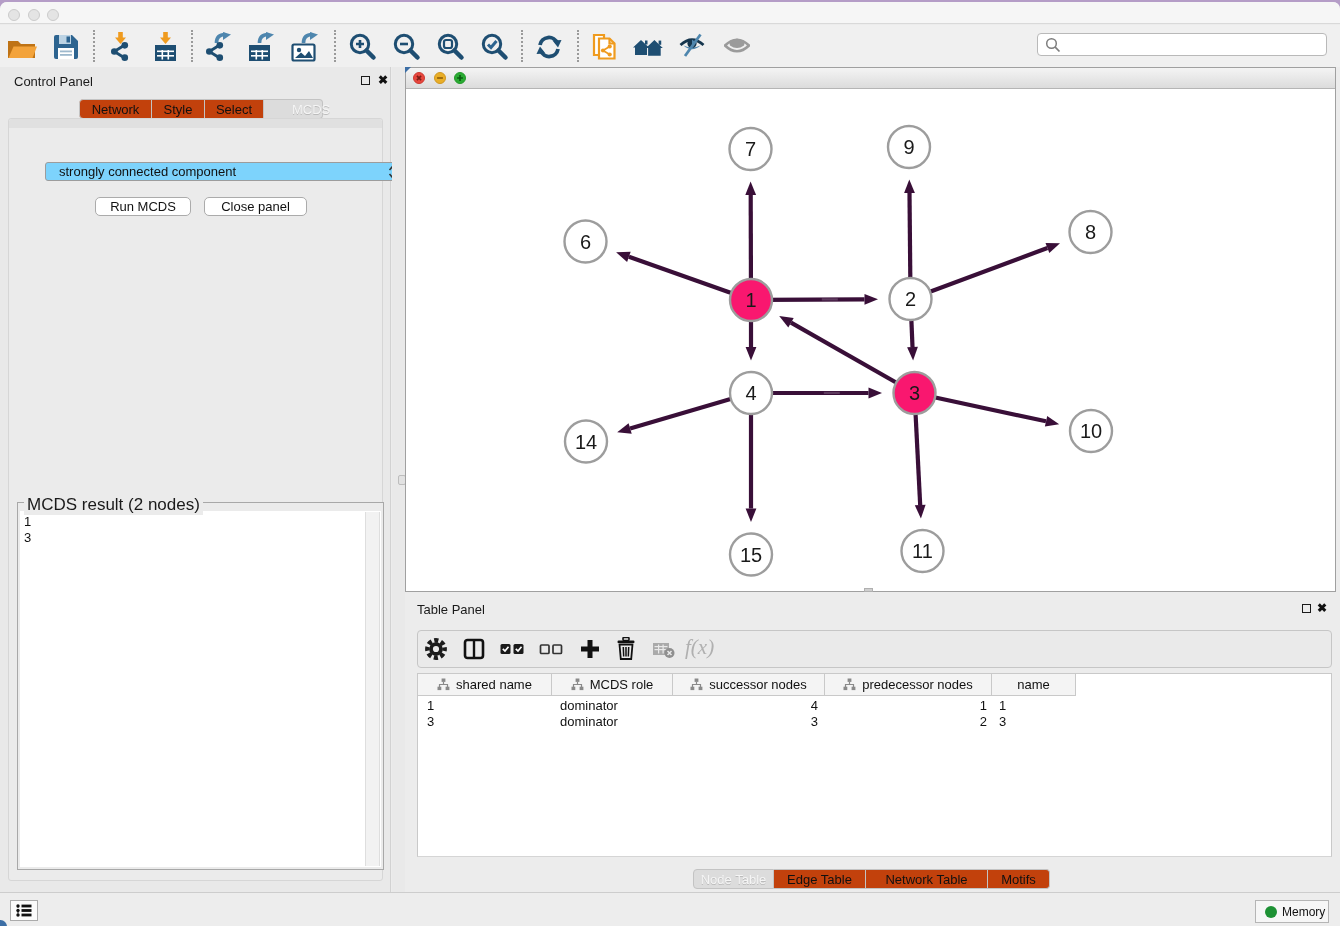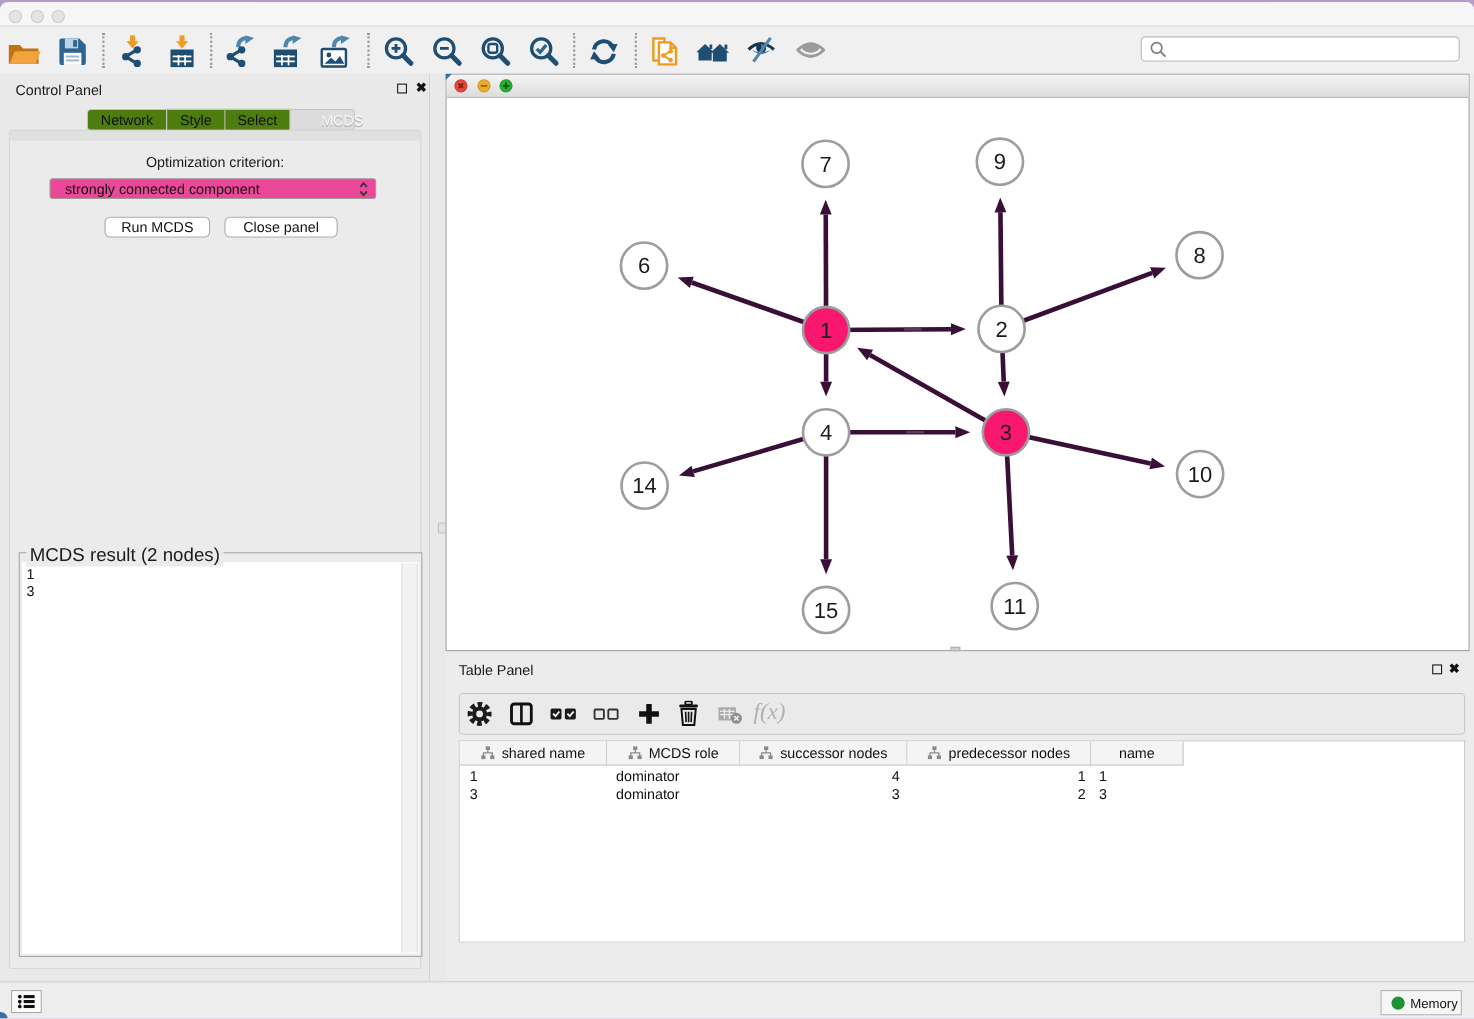--- a/index.html
+++ b/index.html
@@ -28,7 +28,7 @@
 .close-x { position:absolute; font-size:12px; font-weight:bold; color:#111; }
 #cp-tabs { position:absolute; left:79px; top:32px; height:20px; }
 .tab { float:left; height:20px; line-height:19px; font-size:13px; text-align:center;
-  background:#4d7c0f; border:1px solid #c3c3c3; border-left:none; color:#111; }
+  background:#c2410c; border:1px solid #c3c3c3; border-left:none; color:#111; }
 .tab.first { border-left:1px solid #c3c3c3; border-radius:4px 0 0 4px; }
 .tab.last { border-radius:0 4px 4px 0; }
 .tab.sel { background:#dcdcdc; color:#f5f5f5; text-shadow:0 1px 0 #bbb; }

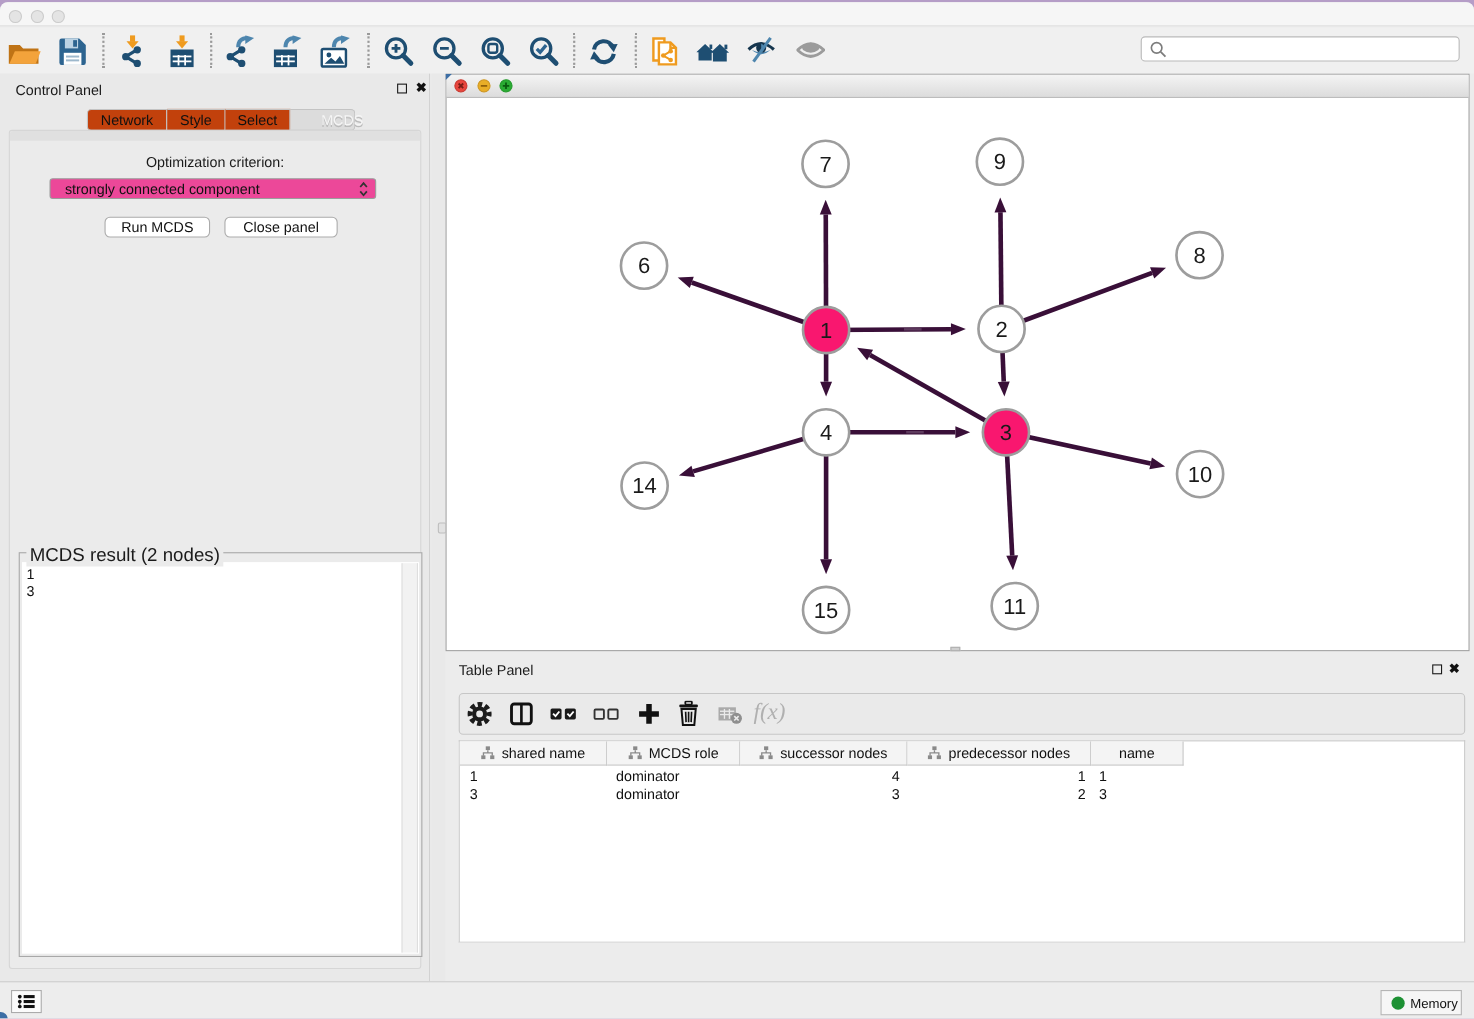--- a/index.html
+++ b/index.html
@@ -245,7 +245,6 @@
     </div>
     <div id="cp-pane">
       <div class="topstrip"></div>
-      <div id="opt-label">Optimization criterion:</div>
       <div id="opt-select">strongly connected component
         <svg style="position:absolute;right:6px;top:2px;" width="9" height="14" viewBox="0 0 9 14">
           <path d="M1.5 5 L4.5 1.5 L7.5 5" fill="none" stroke="#333" stroke-width="1.6"></path>

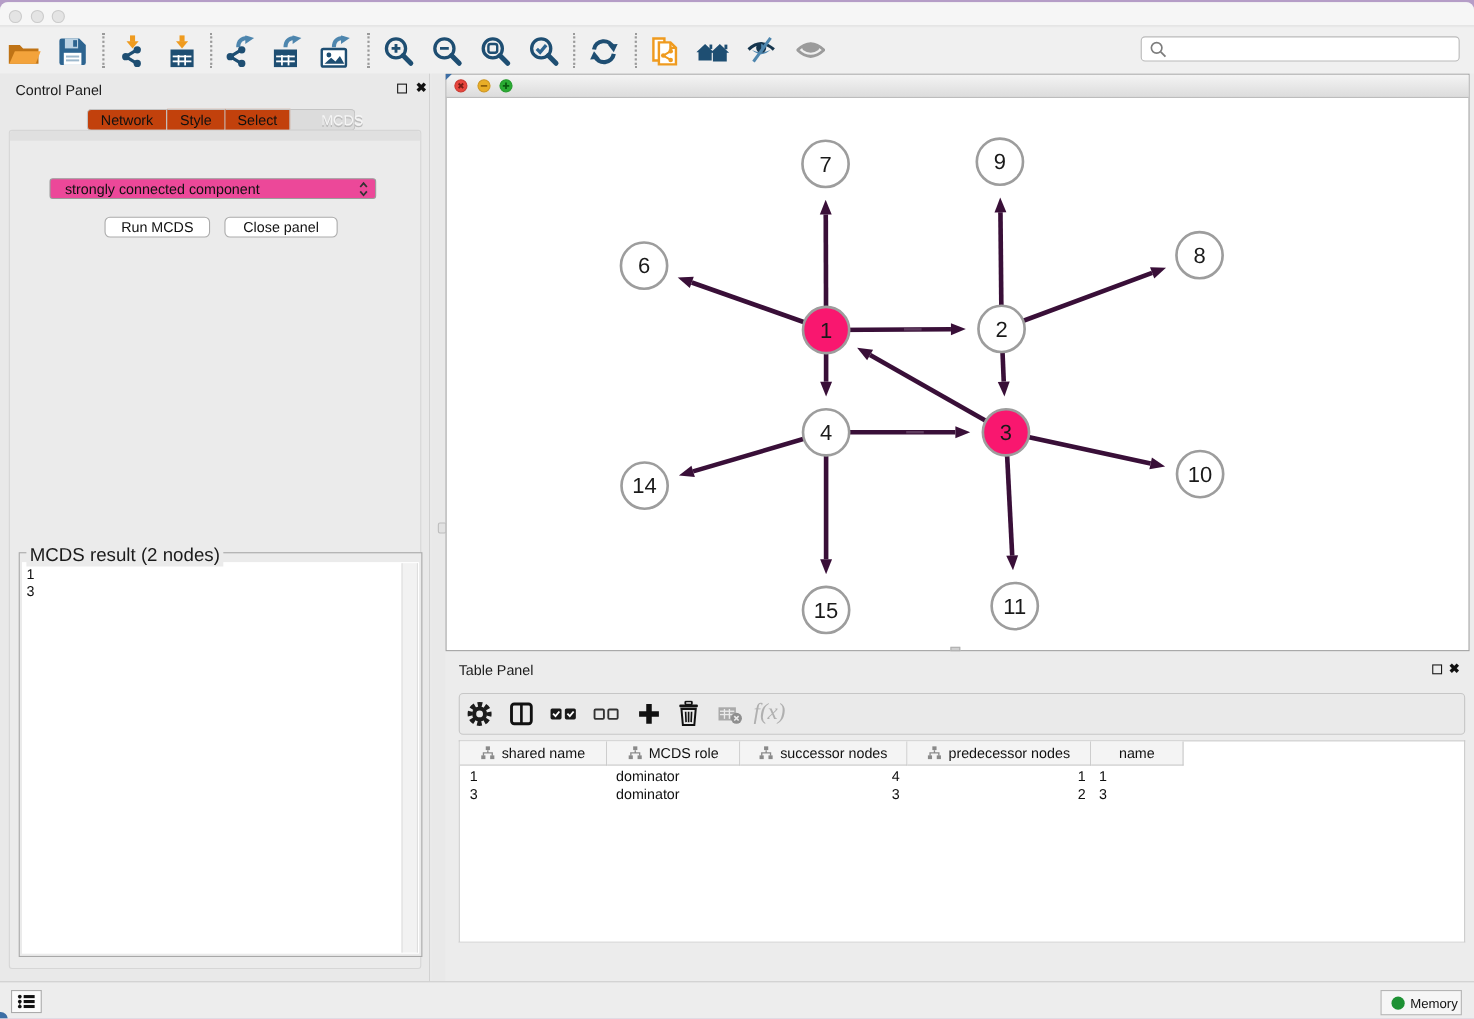--- a/index.html
+++ b/index.html
@@ -36,7 +36,7 @@
   background:#ebebeb; border:1px solid #d6d6d6; border-radius:3px; }
 #cp-pane .topstrip { position:absolute; top:0; left:0; width:100%; height:9px; background:#e0e0e0; border-radius:3px 3px 0 0;}
 #opt-label { position:absolute; top:21px; width:100%; text-align:center; font-size:13px; color:#1a1a1a; }
-#opt-select { position:absolute; left:36px; top:43px; width:297px; height:19px; background:#ec4899;
+#opt-select { position:absolute; left:36px; top:43px; width:359px; height:19px; background:#7dd3fc;
   border:1px solid #9c9c9c; border-radius:3px; font-size:13px; color:#111; line-height:17px; padding-left:13px; }
 .btn { position:absolute; height:19px; background:#fff; border:1px solid #ababab; border-radius:5px;
   font-size:13px; color:#111; text-align:center; line-height:17px; }

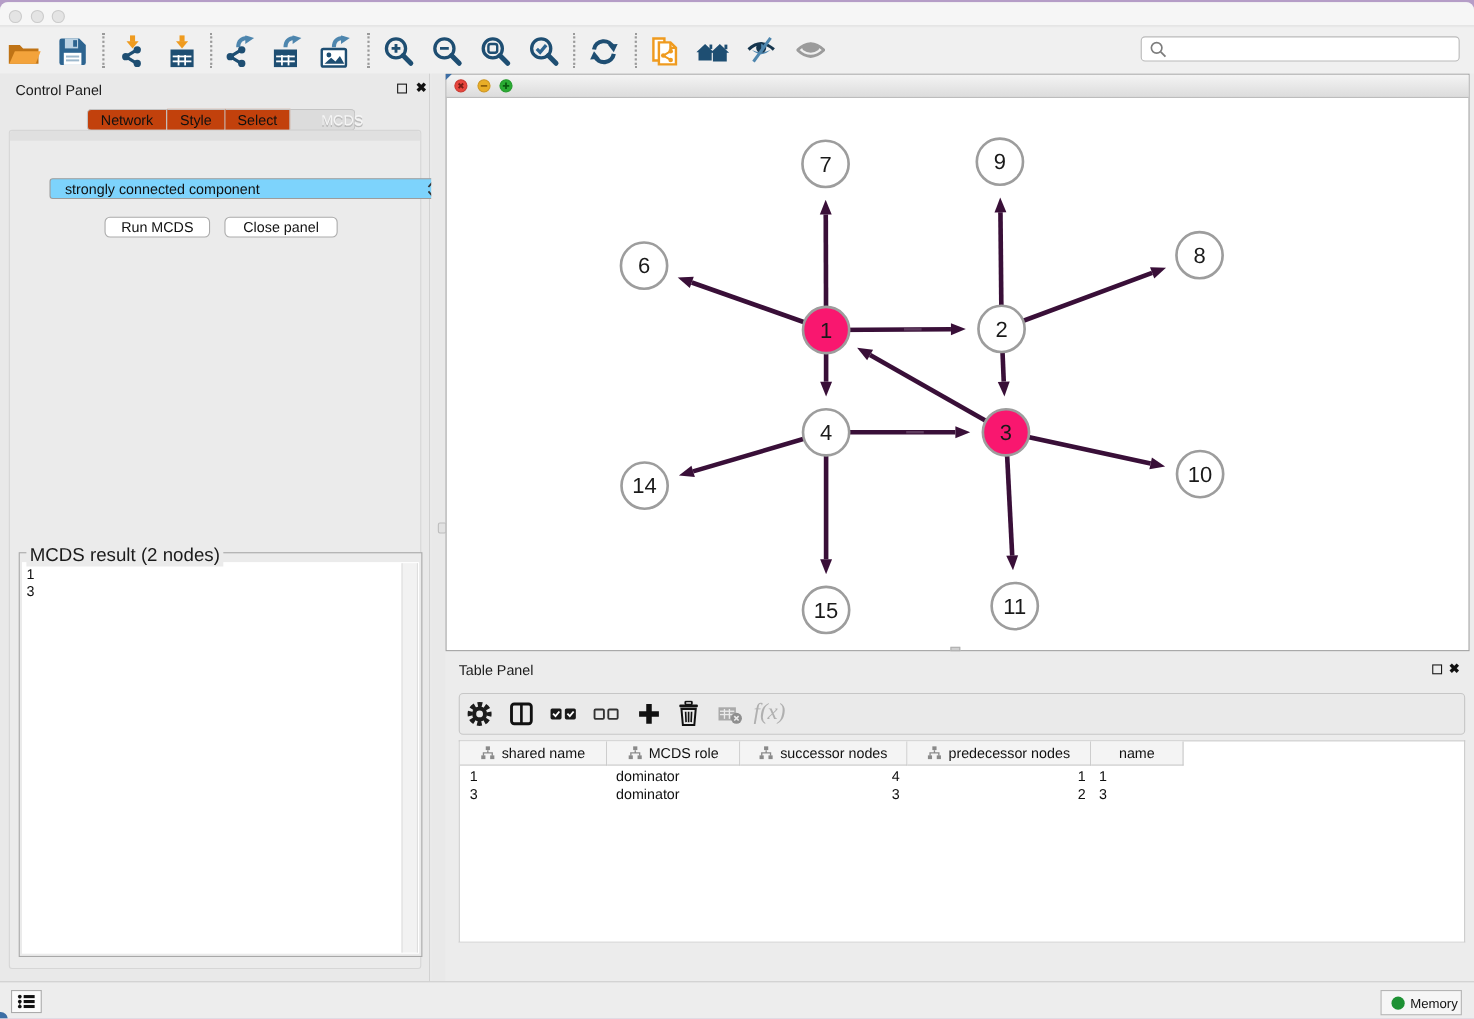--- a/index.html
+++ b/index.html
@@ -430,6 +430,12 @@
         <div class="td" style="left:407px;width:162px;top:40px;text-align:right;">2</div>
         <div class="td" style="left:581px;top:40px;">3</div>
       </div>
+    <div id="tp-tabs">
+      <div class="tab first sel" style="width:81px;">Node Table</div>
+      <div class="tab" style="width:92px;">Edge Table</div>
+      <div class="tab" style="width:122px;">Network Table</div>
+      <div class="tab last" style="width:62px;">Motifs</div>
+    </div>
   </div>
   <div id="statusbar">
     <div id="list-btn"><svg width="26" height="19" viewBox="0 0 26 19">

